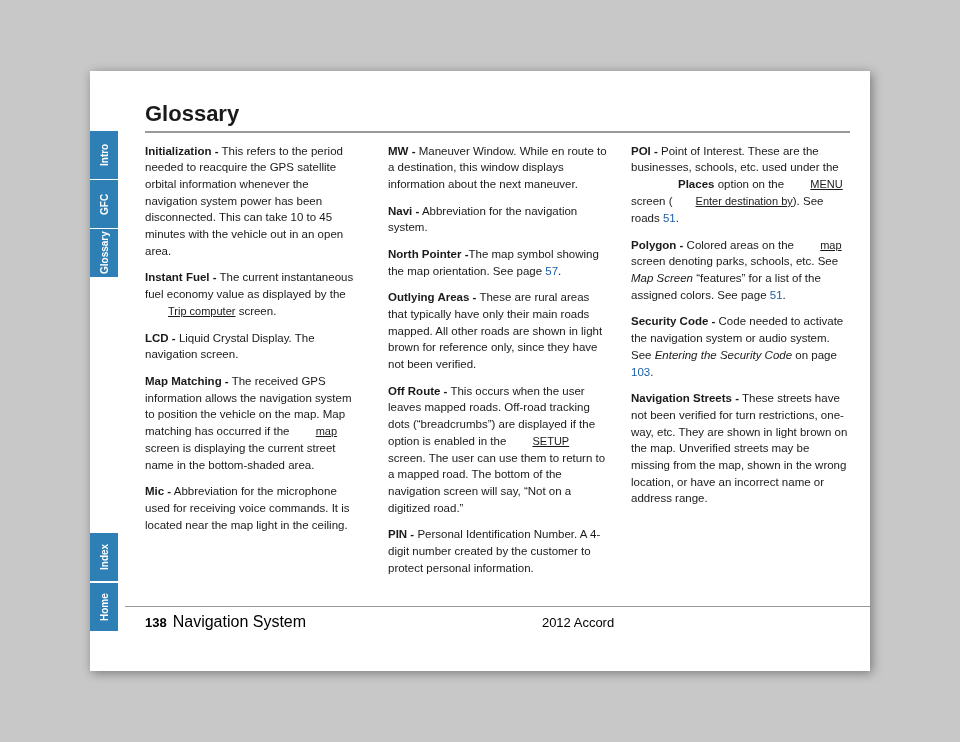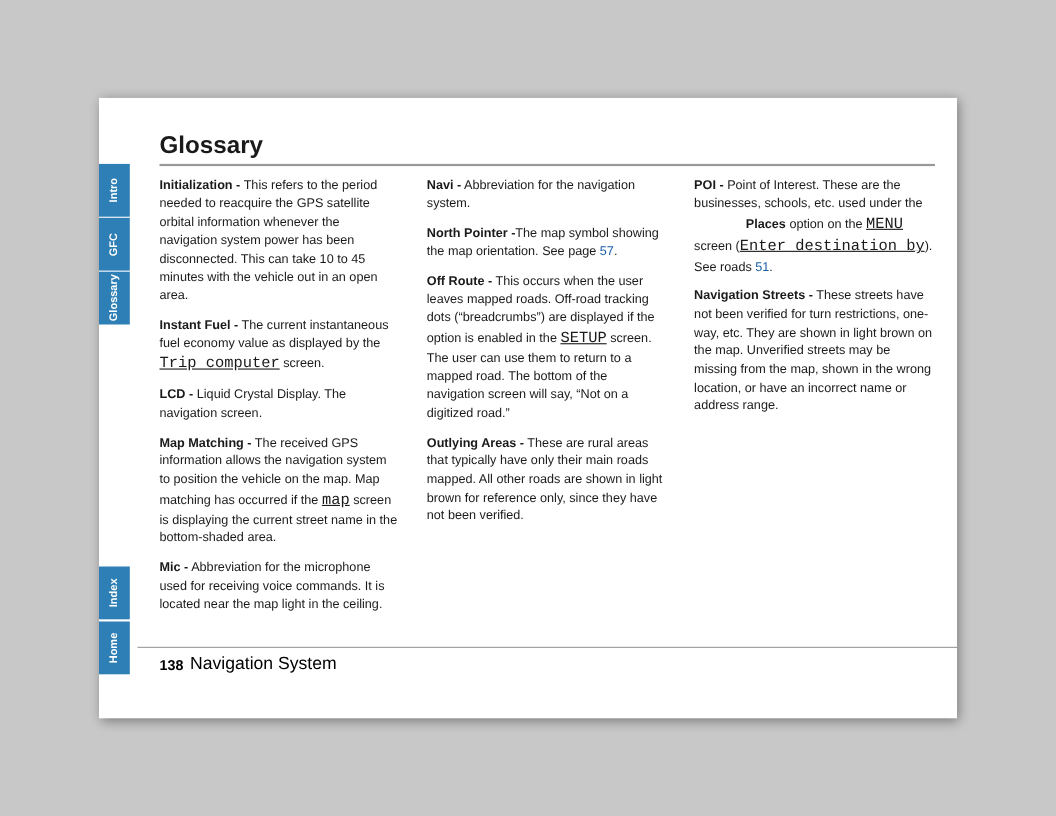--- a/index.html
+++ b/index.html
@@ -213,6 +213,10 @@
 
       <div class="column">
 
+        <div class="glossary-entry">
+          <span class="entry-term">MW -</span>
+          <span> Maneuver Window. While en route to a destination, this window displays information about the next maneuver.</span>
+        </div>
 
         <div class="glossary-entry">
           <span class="entry-term">Navi -</span>

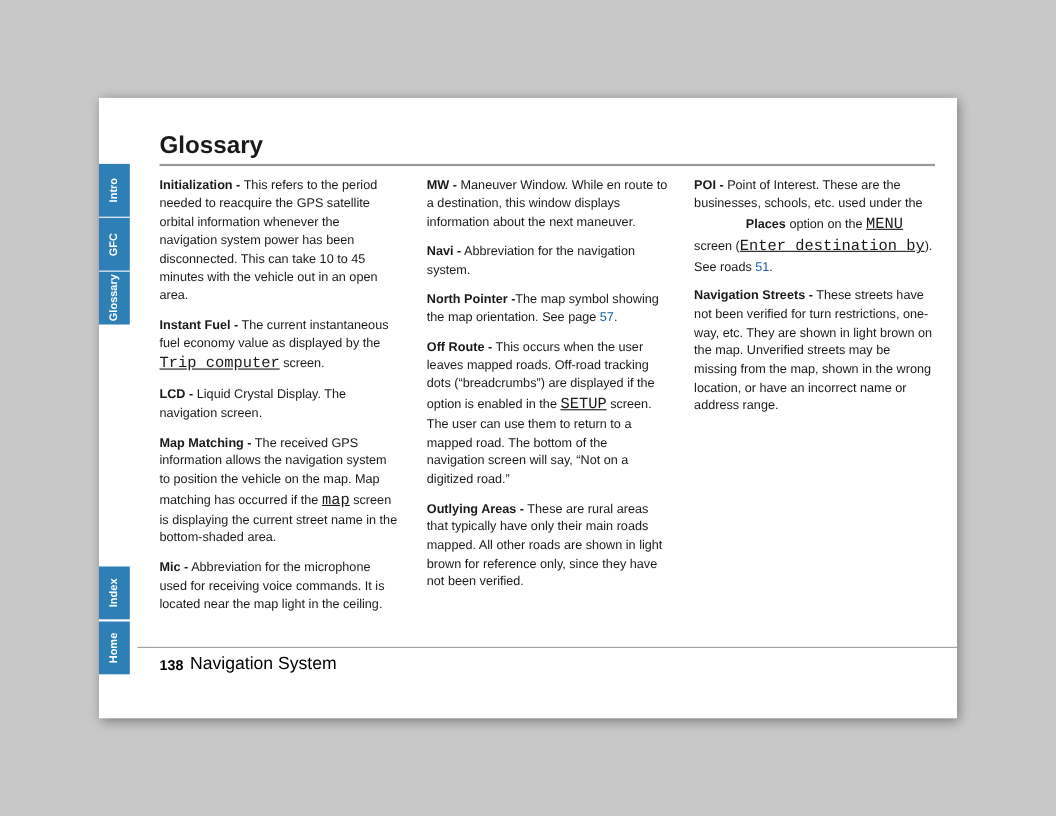--- a/index.html
+++ b/index.html
@@ -82,9 +82,10 @@
     }
 
     .monospace {
-      font-family: Liberation Mono, monospace;
-      font-size: 14px;
+      font-family: Liberation Sans, sans-serif;
+      font-size: 11px;
       text-decoration: underline;
+      margin-left: 23px;
     }
 
     .bold-text {

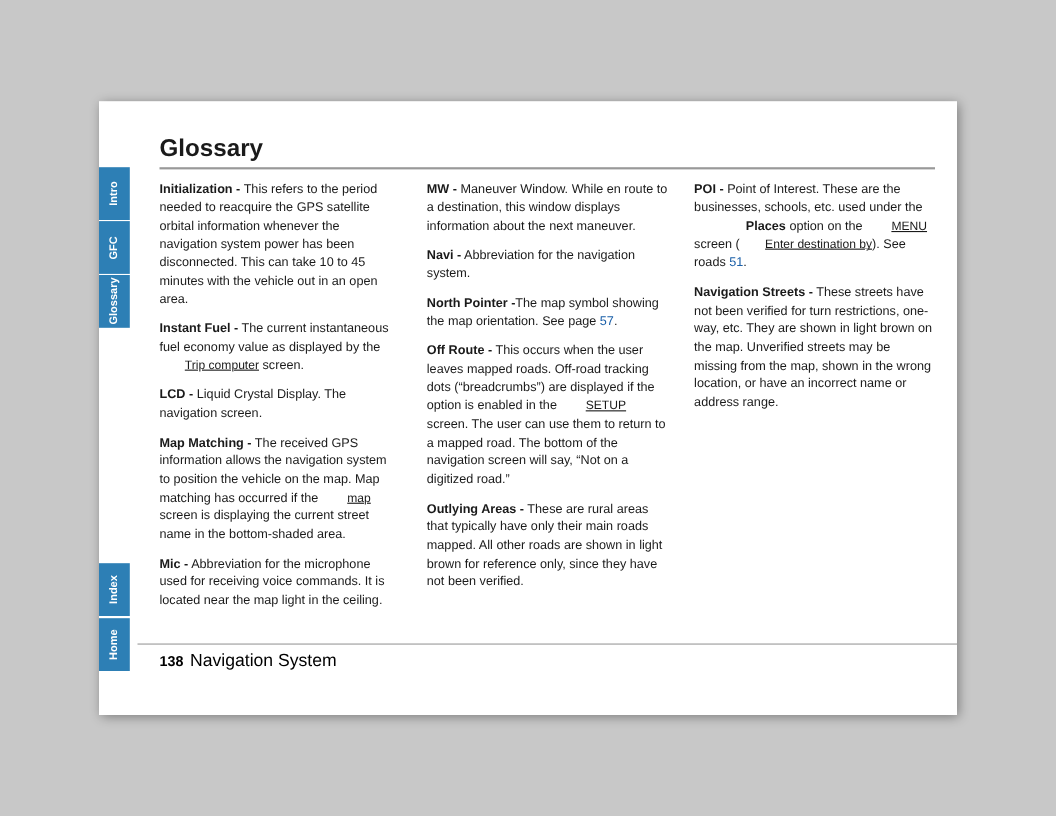--- a/index.html
+++ b/index.html
@@ -248,6 +248,10 @@
           <span> Point of Interest. These are the businesses, schools, etc. used under the </span><span class="bold-text">Places</span><span> option on the </span><span class="monospace">MENU</span><span> screen (</span><span class="monospace">Enter destination by</span><span>). See roads </span><a class="link-text">51</a><span>.</span>
         </div>
 
+        <div class="glossary-entry">
+          <span class="entry-term">Polygon -</span>
+          <span> Colored areas on the </span><span class="monospace">map</span><span> screen denoting parks, schools, etc. See </span><em>Map Screen</em><span> “features” for a list of the assigned colors. See page </span><a class="link-text">51</a><span>.</span>
+        </div>
 
 
 

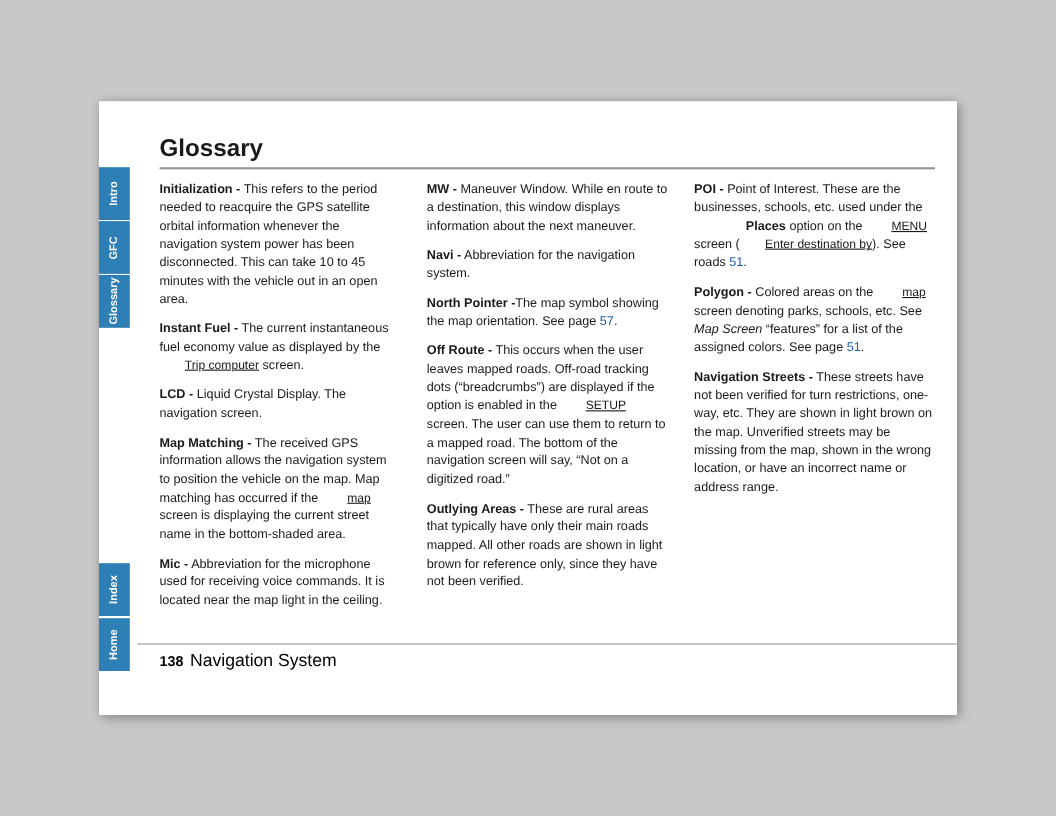--- a/index.html
+++ b/index.html
@@ -254,6 +254,10 @@
         </div>
 
 
+        <div class="glossary-entry">
+          <span class="entry-term">Security Code -</span>
+          <span> Code needed to activate the navigation system or audio system. See </span><em>Entering the Security Code</em><span> on page </span><a class="link-text">103</a><span>.</span>
+        </div>
 
         <div class="glossary-entry">
           <span class="entry-term">Navigation Streets -</span>

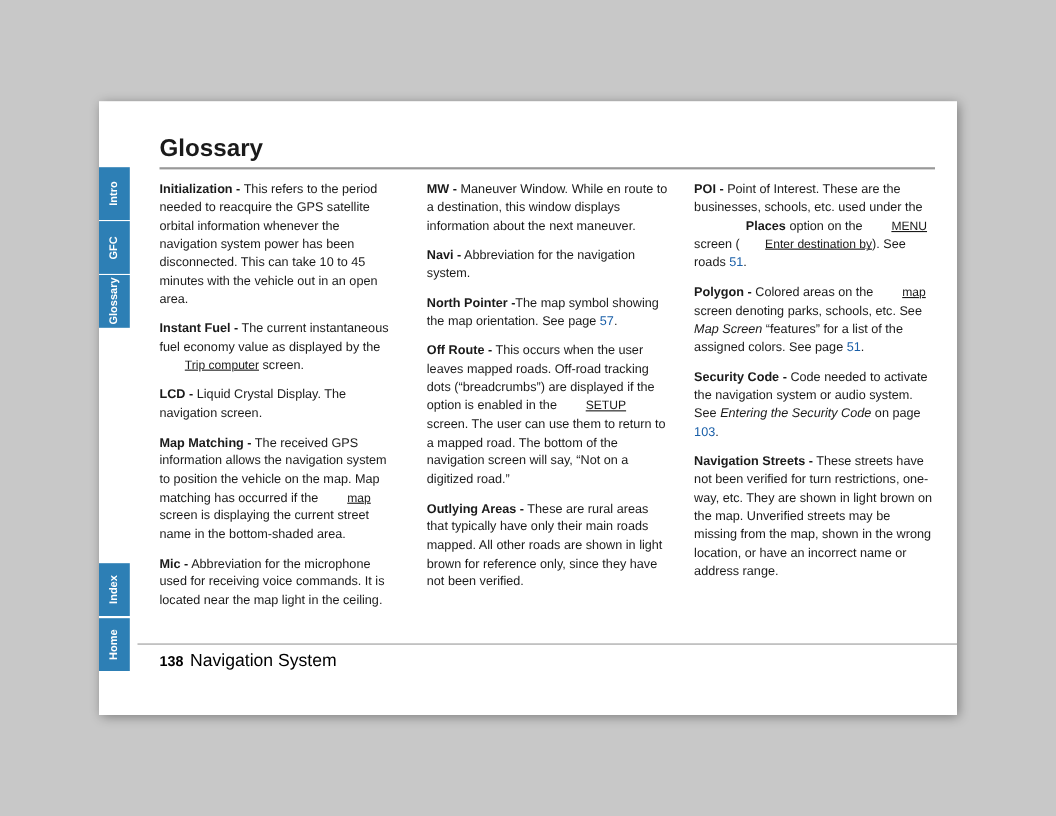--- a/index.html
+++ b/index.html
@@ -229,13 +229,13 @@
         </div>
 
         <div class="glossary-entry">
+          <span class="entry-term">Outlying Areas -</span>
+          <span> These are rural areas that typically have only their main roads mapped. All other roads are shown in light brown for reference only, since they have not been verified.</span>
+        </div>
+
+        <div class="glossary-entry">
           <span class="entry-term">Off Route -</span>
           <span> This occurs when the user leaves mapped roads. Off-road tracking dots (“breadcrumbs”) are displayed if the option is enabled in the </span><span class="monospace">SETUP</span><span> screen. The user can use them to return to a mapped road. The bottom of the navigation screen will say, “Not on a digitized road.”</span>
-        </div>
-
-        <div class="glossary-entry">
-          <span class="entry-term">Outlying Areas -</span>
-          <span> These are rural areas that typically have only their main roads mapped. All other roads are shown in light brown for reference only, since they have not been verified.</span>
         </div>
 
 

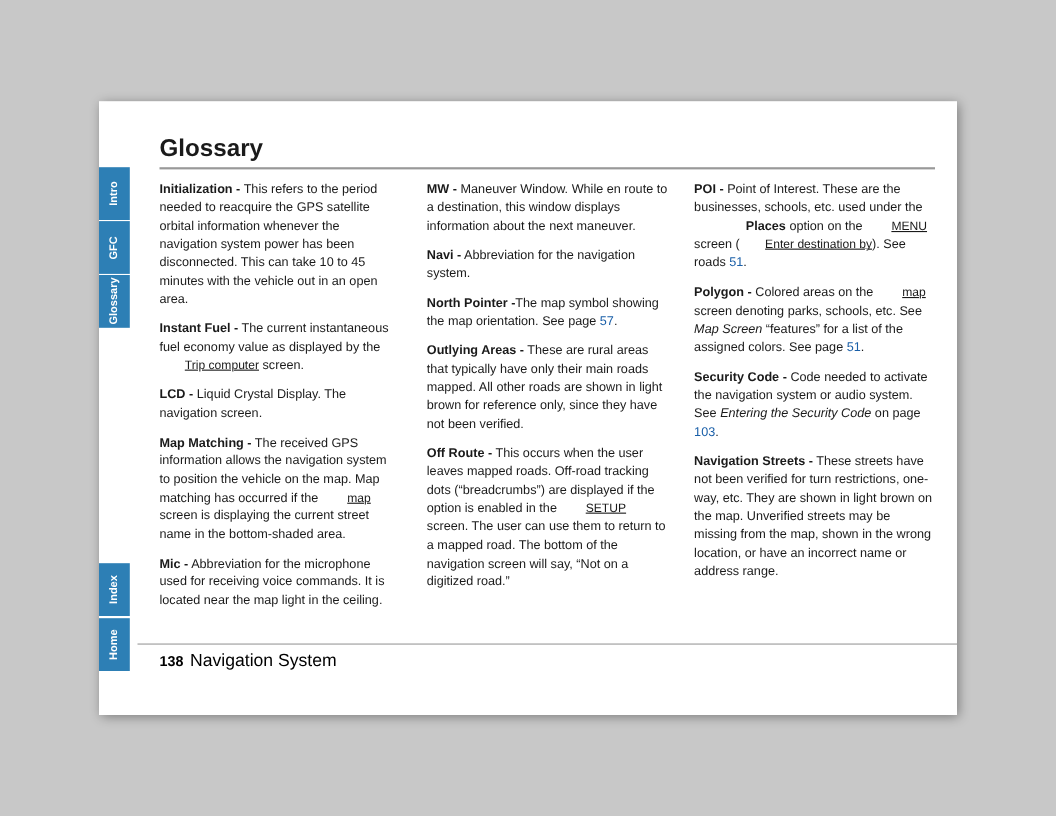--- a/index.html
+++ b/index.html
@@ -238,6 +238,10 @@
           <span> This occurs when the user leaves mapped roads. Off-road tracking dots (“breadcrumbs”) are displayed if the option is enabled in the </span><span class="monospace">SETUP</span><span> screen. The user can use them to return to a mapped road. The bottom of the navigation screen will say, “Not on a digitized road.”</span>
         </div>
 
+        <div class="glossary-entry">
+          <span class="entry-term">PIN -</span>
+          <span> Personal Identification Number. A 4-digit number created by the customer to protect personal information.</span>
+        </div>
 
       </div>
 

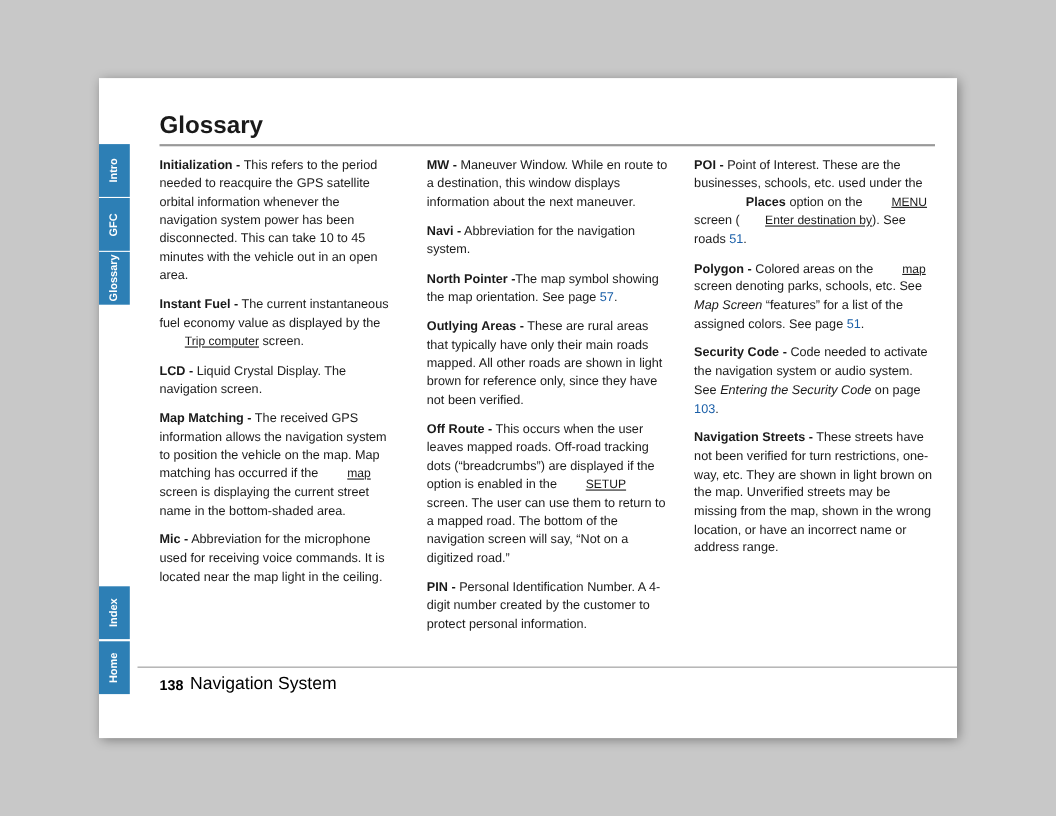--- a/index.html
+++ b/index.html
@@ -277,6 +277,7 @@
   <div class="bottom-bar">
     <span class="page-number">138</span>
     <span class="bottom-label">Navigation System</span>
+    <span class="bottom-center">2012 Accord</span>
   </div>
 
 </div>

